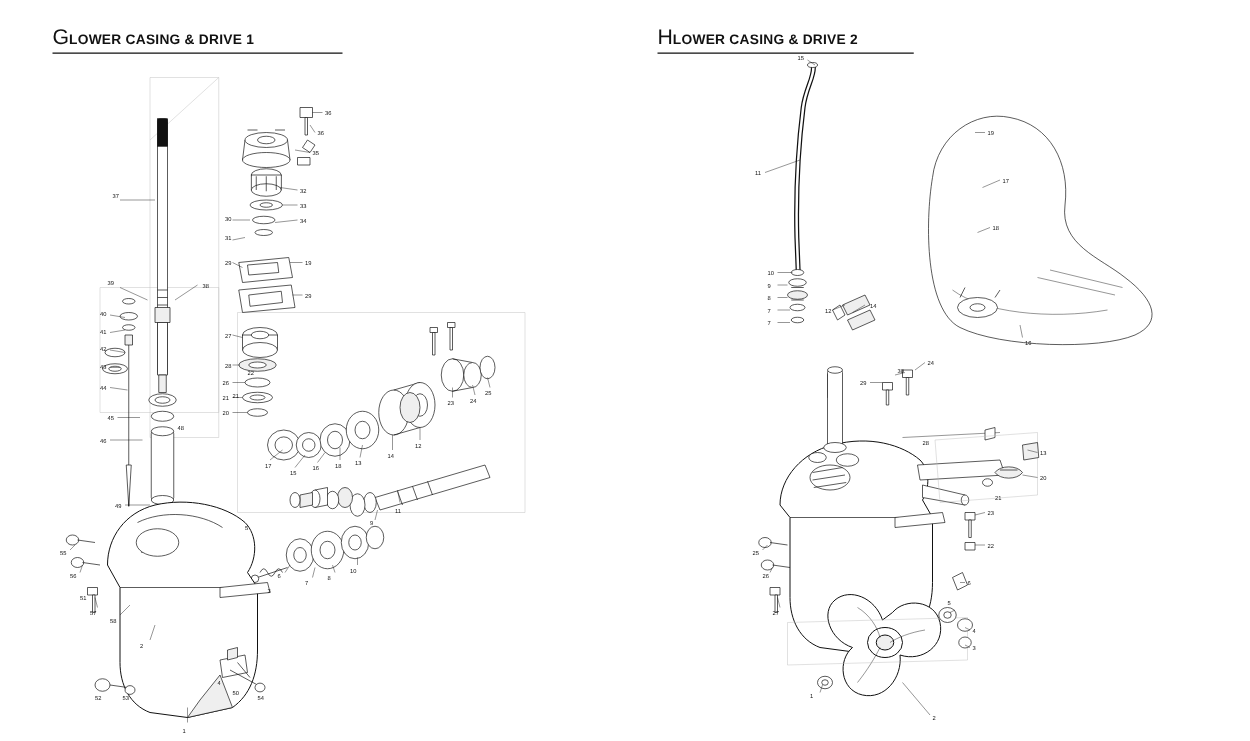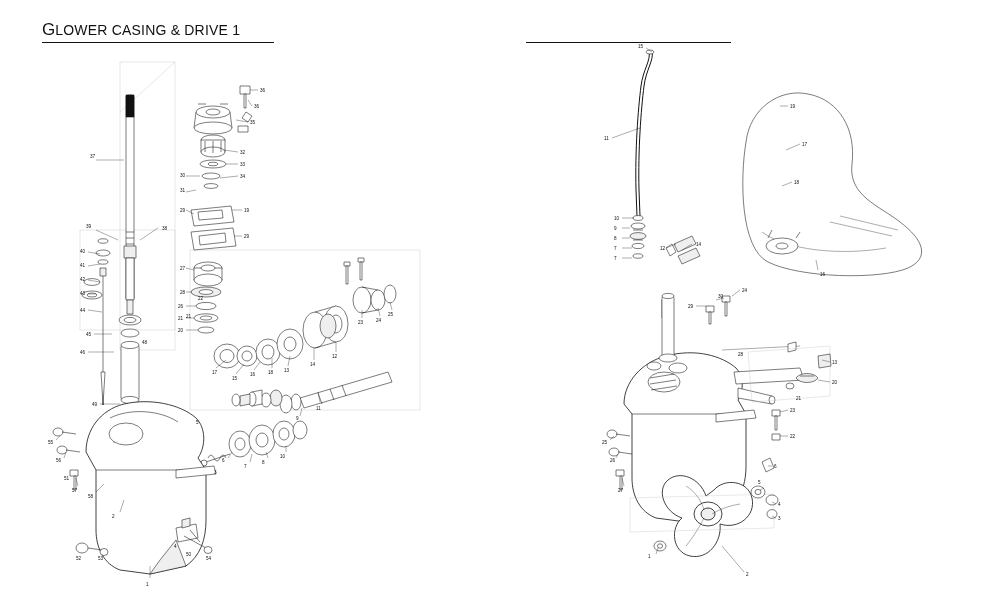--- a/index.html
+++ b/index.html
@@ -10,7 +10,7 @@
   .panel-right{left:500px;width:500px;}
   .title{position:absolute;top:22px;white-space:nowrap;}
   .title .letter{font-size:17px;font-weight:400;letter-spacing:0;}
-  .title .label{font-size:14px;font-weight:normal;letter-spacing:.2px;}
+  .title .label{font-size:11px;font-weight:bold;letter-spacing:.2px;}
   .rule{position:absolute;height:1px;background:#111;}
   .svg-wrap{position:absolute;left:0;top:0;width:100%;height:100%;}
   svg{display:block;}

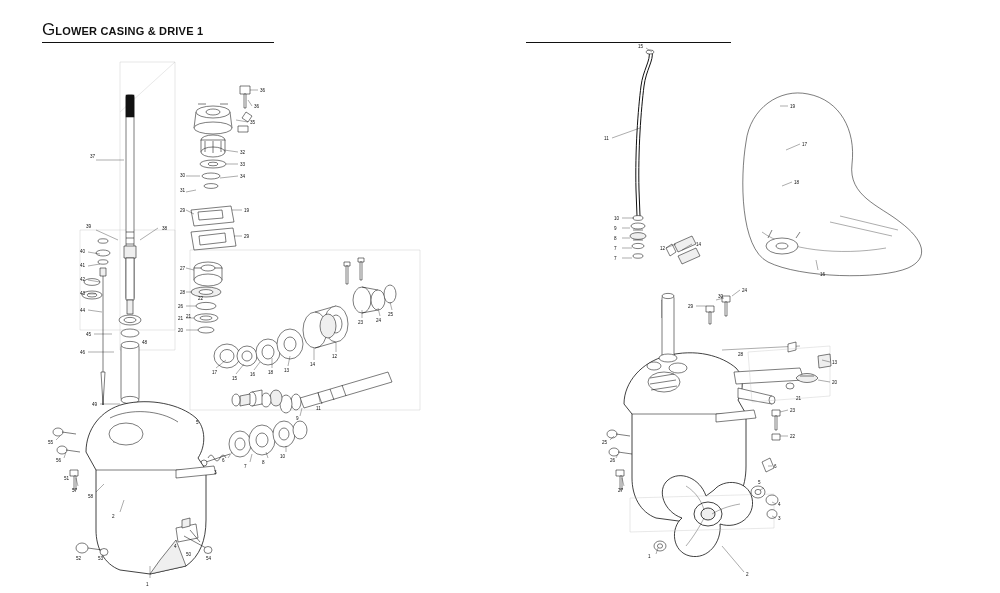--- a/index.html
+++ b/index.html
@@ -338,6 +338,9 @@
 
   <div class="panel panel-right">
 
+    <div class="title" style="left:26px;top:20px;">
+      <span class="letter">H</span><span class="label">LOWER CASING &amp; DRIVE 2</span>
+    </div>
     <div class="rule" style="left:26px;top:42px;width:205px;"></div>
 
     <div class="svg-wrap">

